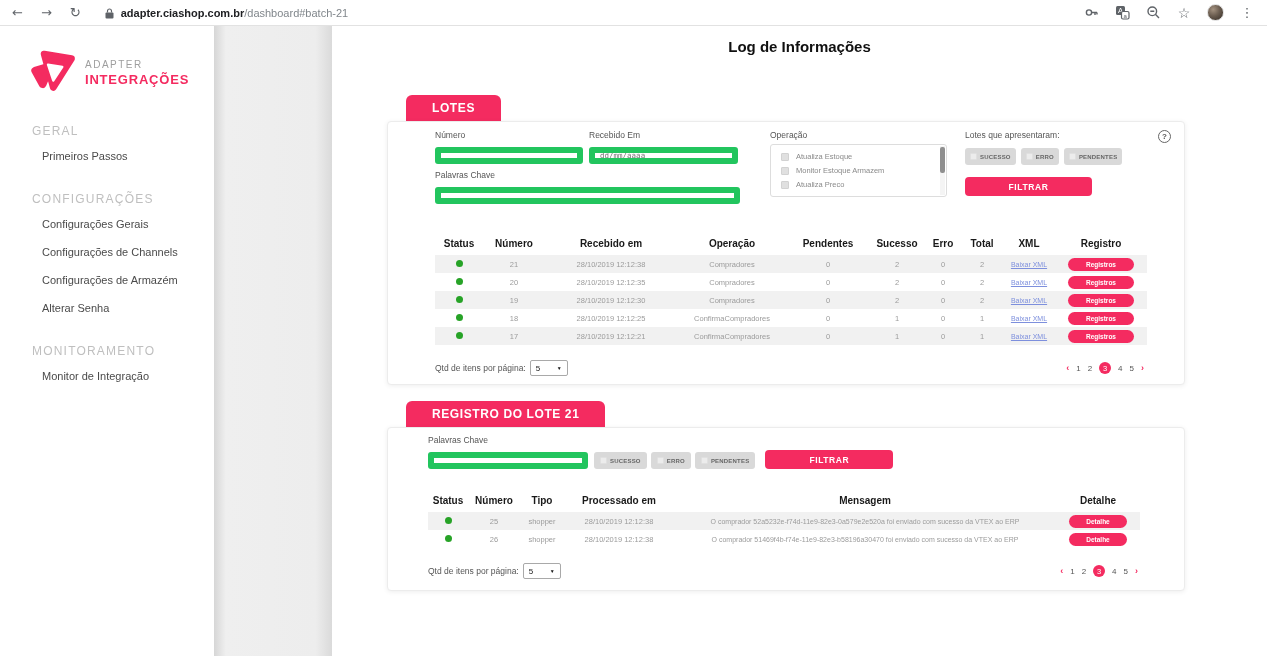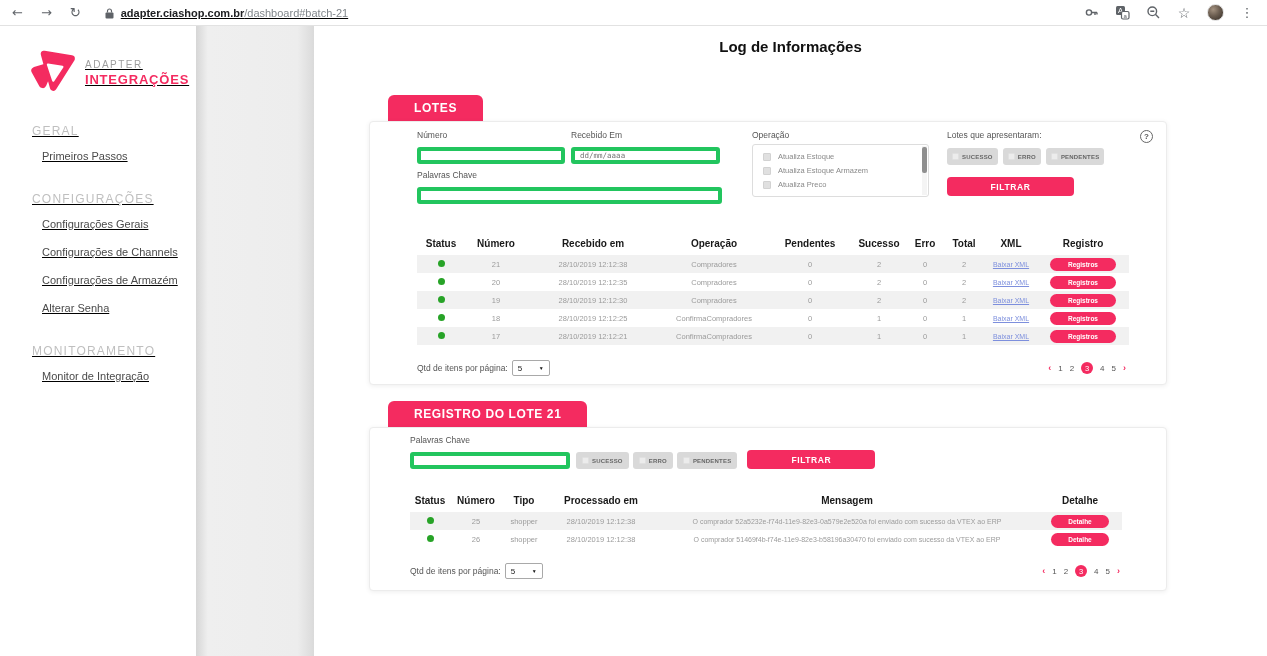--- a/index.html
+++ b/index.html
@@ -11,7 +11,7 @@
                  display:flex; align-items:center; padding:0 12px; }
   .nav-glyph { font-family:"DejaVu Sans", sans-serif; font-size:13px; color:#5f6368;
                margin-right:18px; cursor:pointer; }
-  .url-area { display:flex; align-items:flex-end; gap:7px; flex:1; margin-left:6px;text-decoration:underline; }
+  .url-area { display:flex; align-items:flex-end; gap:7px; flex:1; margin-left:6px; }
   .url-text { font-size:11px; color:#202124; }
   .url-text .path { color:#80868b; }
   .right-icons { display:flex; align-items:center; gap:15px; }

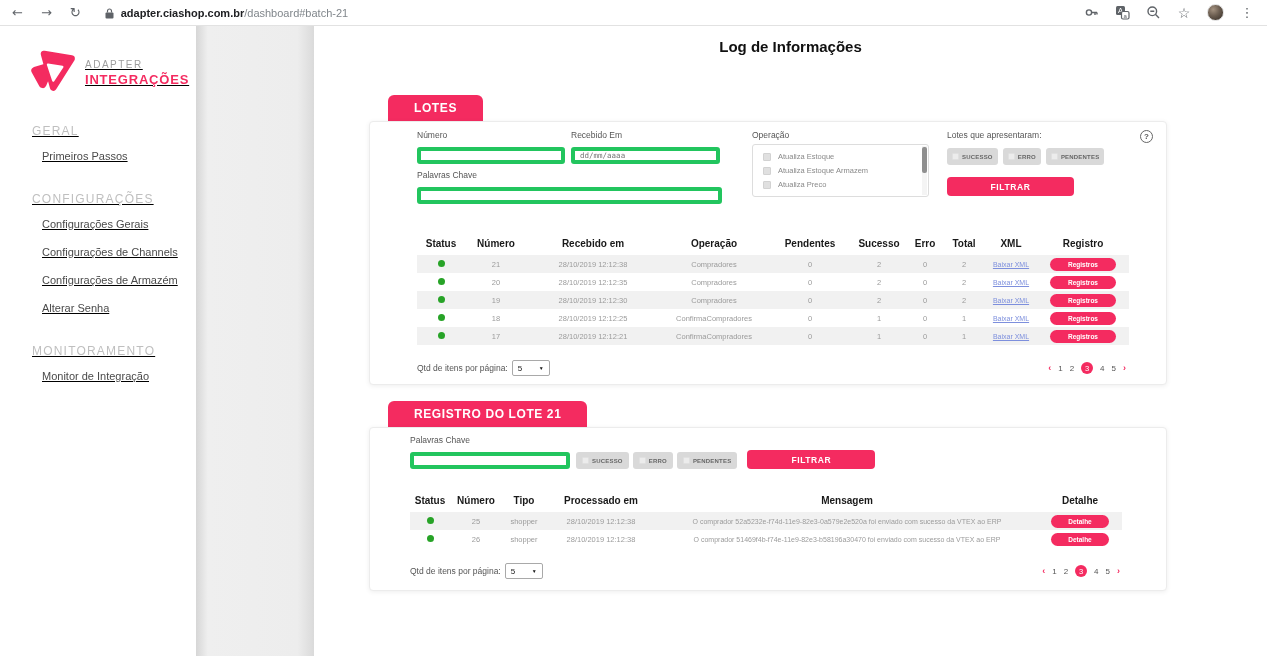--- a/index.html
+++ b/index.html
@@ -24,7 +24,7 @@
 
   
   .app { display:flex; height:630px; }
-  .sidebar { width:196px; background:#fff; flex-shrink:0; padding-top:22px;text-decoration:underline; }
+  .sidebar { width:214px; background:#fff; flex-shrink:0; padding-top:22px; }
   .gray-strip { width:118px; flex-shrink:0;
     background:linear-gradient(90deg,#d6d6d6 0%,#efefef 10%,#ededed 86%,#dadada 100%); }
   .main { flex:1; background:#fff; overflow:hidden; }

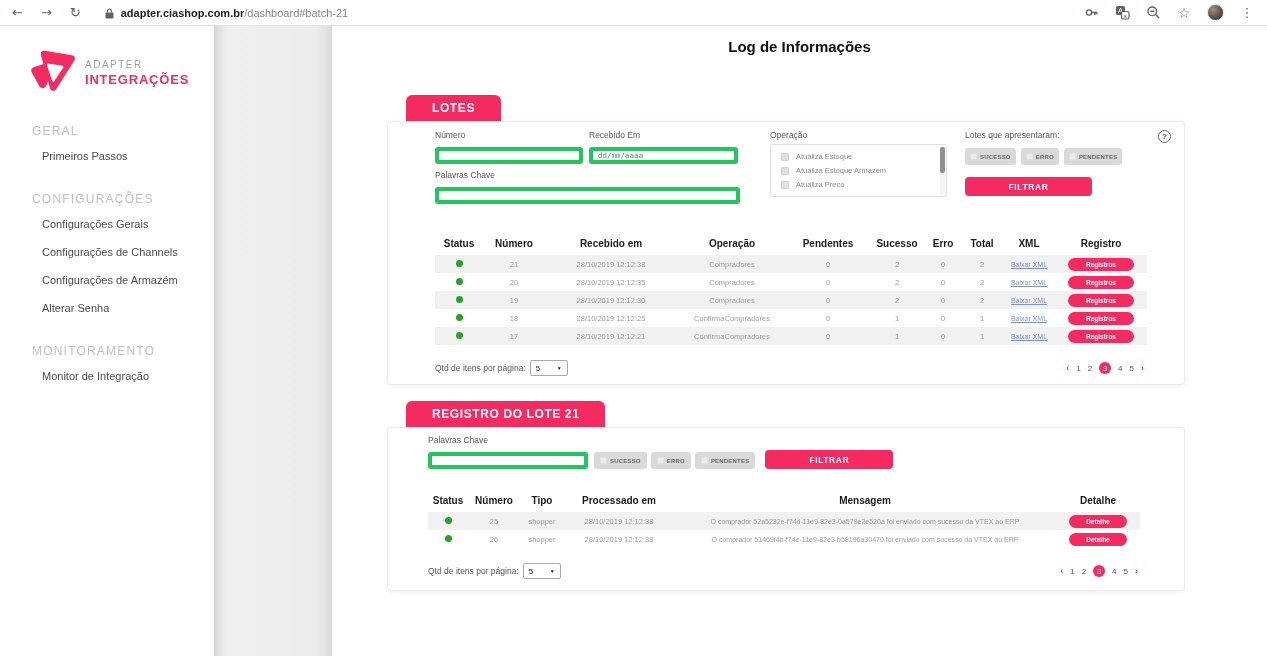--- a/index.html
+++ b/index.html
@@ -55,7 +55,7 @@
   .fcol1 { width:305px; }
   .frow { display:flex; gap:6px; }
   .field label, .flabel { display:block; font-size:8.5px; color:#555; margin-bottom:4px; }
-  .inp { height:17px; border:4px solid #22c55e; border-radius:3px; font-size:8px;
+  .inp { height:17px; border:6px solid #22c55e; border-radius:3px; font-size:8px;
          padding:0 5px; color:#333; width:100%; }
   .w-num { width:148px; } .w-date { width:149px; }
   .inp-date { font-family:"DejaVu Sans Mono", monospace; font-size:7.5px; color:#444; }

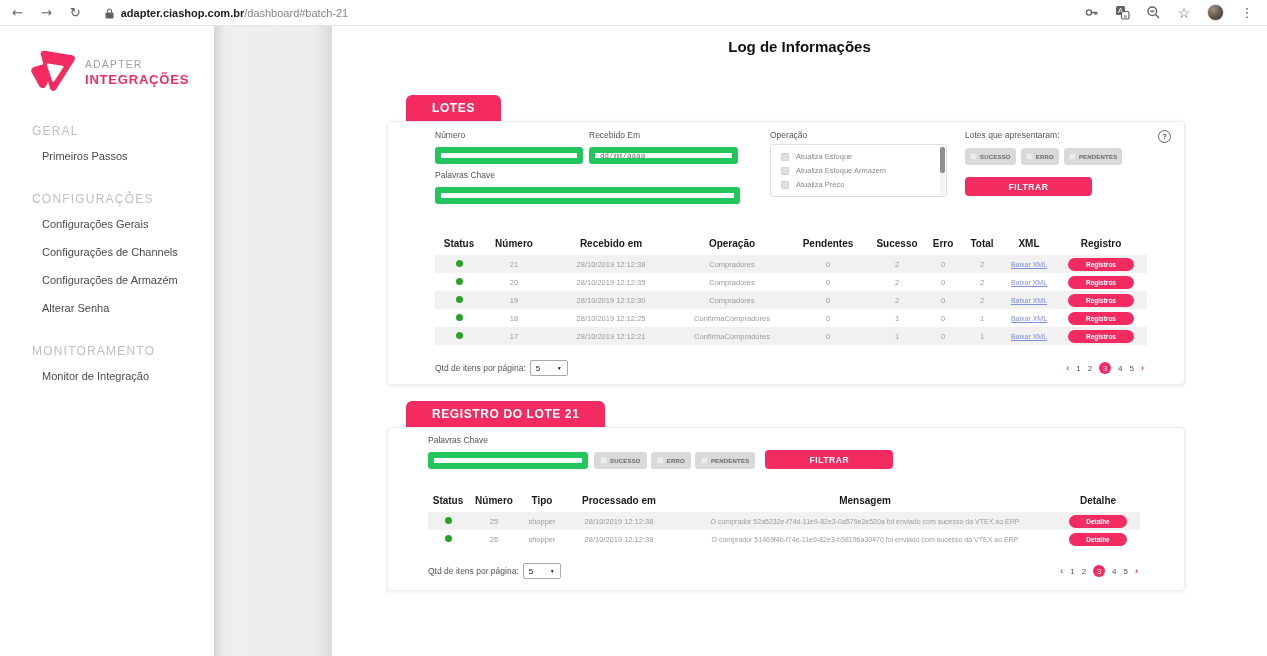--- a/index.html
+++ b/index.html
@@ -229,7 +229,7 @@
 
                 <div class="op-row">
                   <span class="cb"></span>
-                  <span class="op-label">Atualiza Estoque Armazem</span>
+                  <span class="op-label">Monitor Estoque Armazem</span>
                 </div>
 
                 <div class="op-row">

